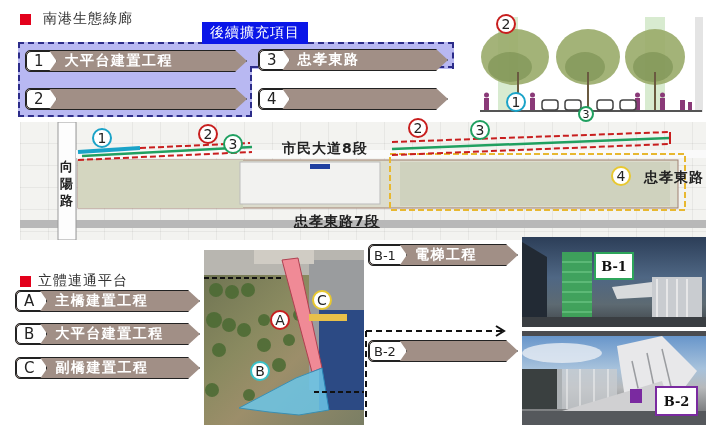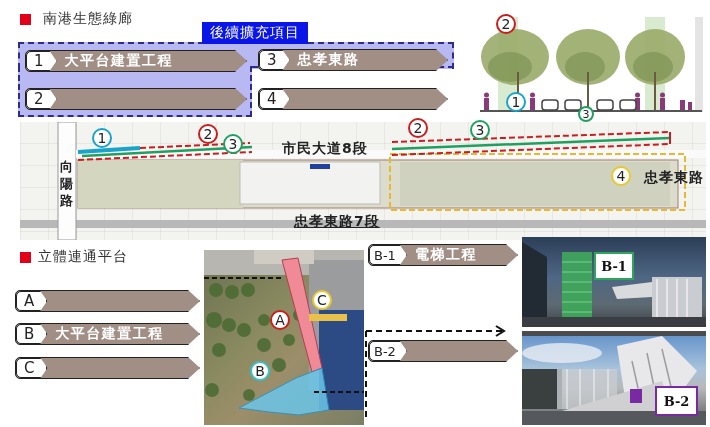--- a/index.html
+++ b/index.html
@@ -201,7 +201,7 @@
   <div class="abs road-label" style="left:624px; top:36px;margin-top:11px;">忠孝東路</div>
 </div>
 
-<div class="abs sec-head" style="left:20px; top:248px;gap:7px;">
+<div class="abs sec-head" style="left:20px; top:272px;gap:7px;">
   <div class="sec-bullet"></div>
   <div class="sec-title">立體連通平台</div>
 </div>

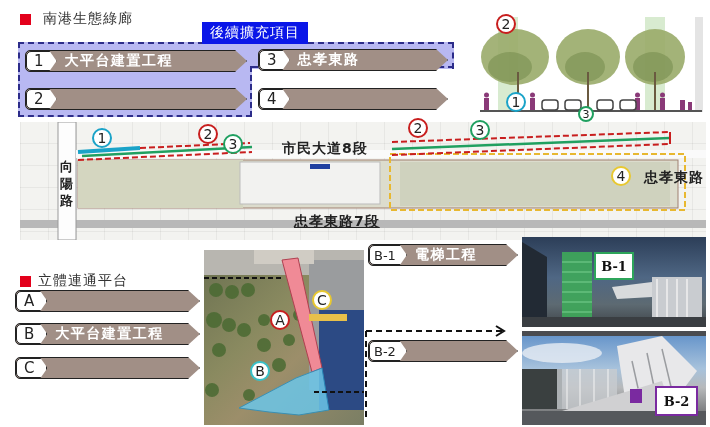--- a/index.html
+++ b/index.html
@@ -209,6 +209,7 @@
 <div class="tag" style="left:15px; top:290px; width:185px;">
   <div class="tag-body"></div>
   <div class="tag-key">A</div>
+  <div class="tag-label">主橋建置工程</div>
 </div>
 <div class="tag" style="left:15px; top:323px; width:185px;">
   <div class="tag-body"></div>

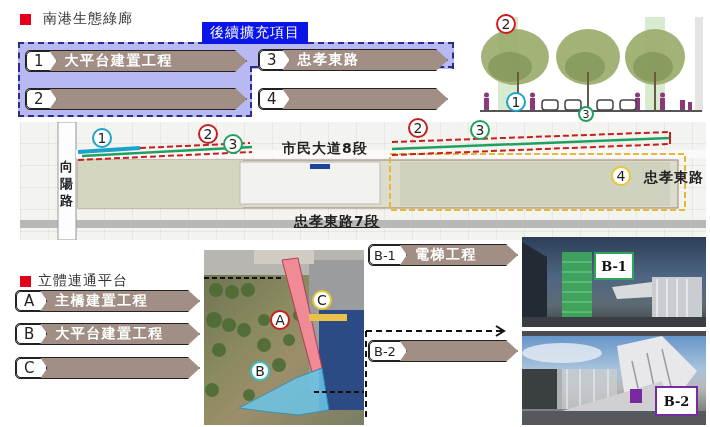--- a/index.html
+++ b/index.html
@@ -219,6 +219,7 @@
 <div class="tag" style="left:15px; top:357px; width:185px;">
   <div class="tag-body"></div>
   <div class="tag-key">C</div>
+  <div class="tag-label">副橋建置工程</div>
 </div>
 
 <div class="abs aerial" style="left:204px; top:250px; width:160px; height:175px;">

